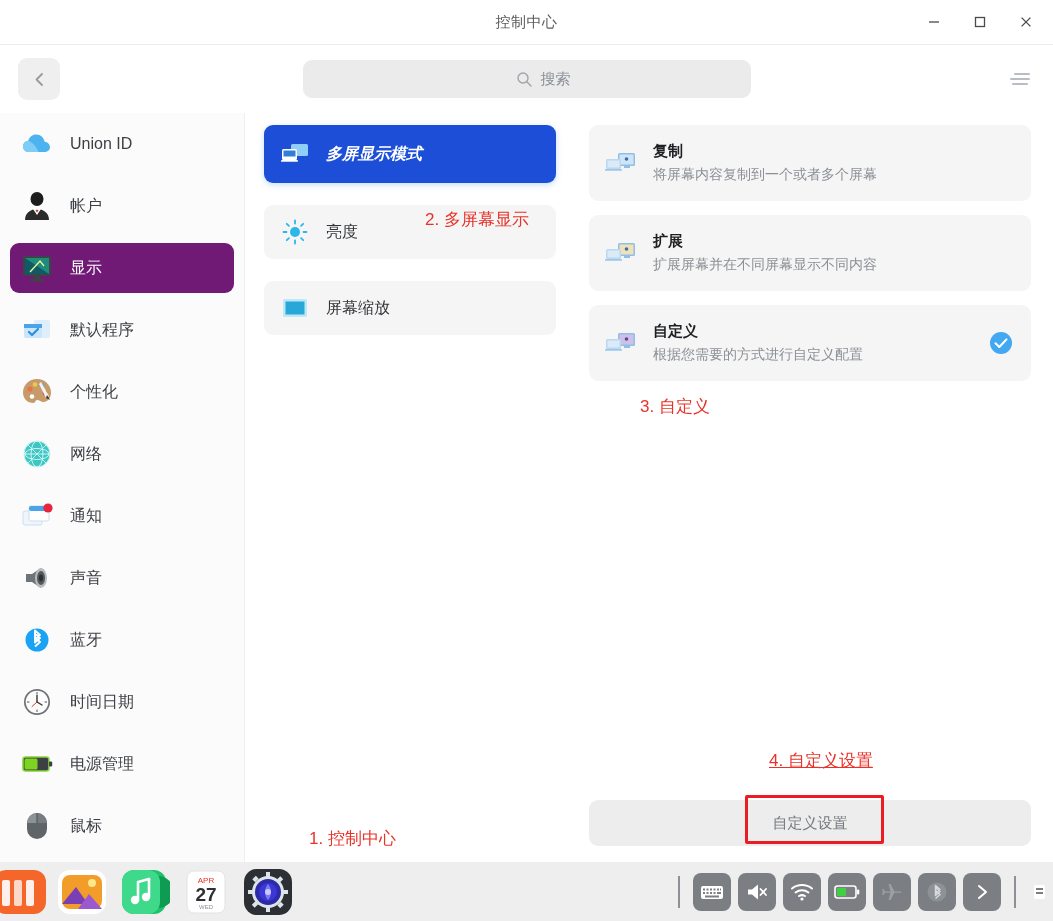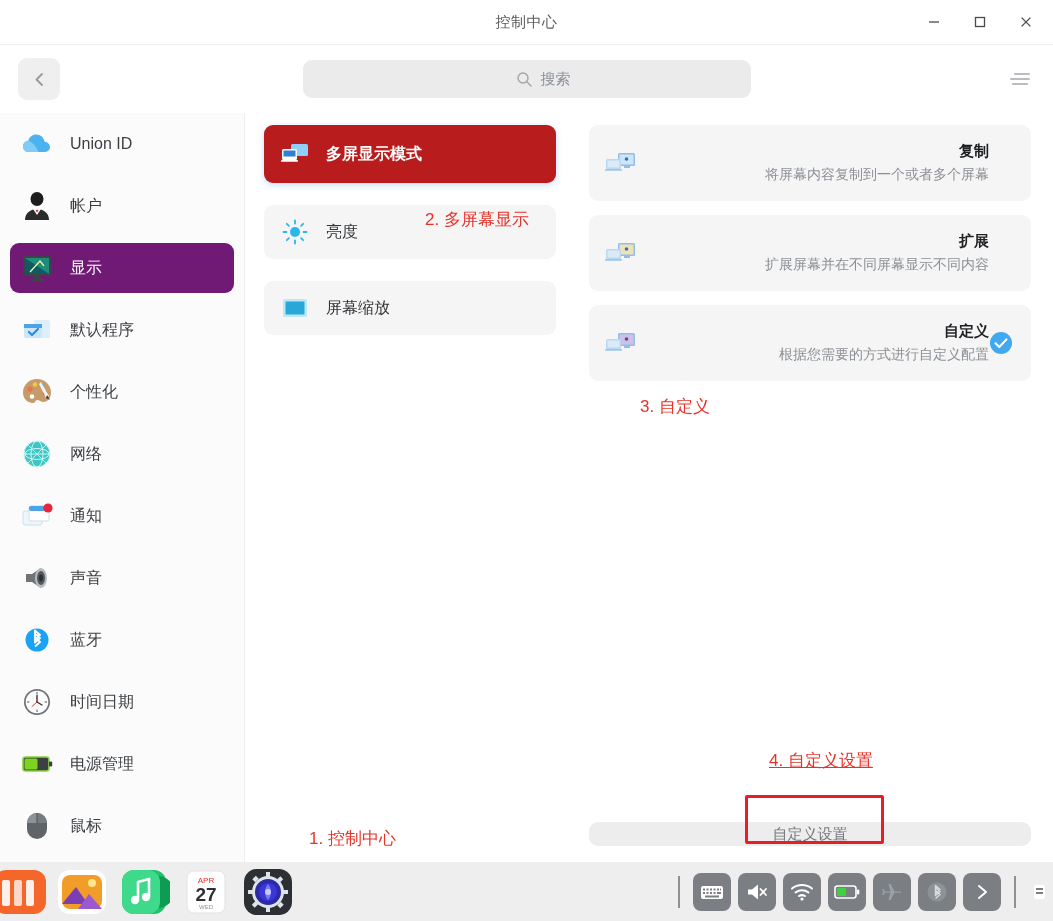--- a/index.html
+++ b/index.html
@@ -187,9 +187,10 @@
     margin-bottom: 22px;
   }
   .mid-item.selected {
-    background: #b91c1c;
+    background: #1d4ed8;
     height: 58px;
     box-shadow: 0 2px 6px rgba(30,125,245,0.25);
+    font-style: italic;
   }
   .mid-ico {
     width: 30px; height: 26px;

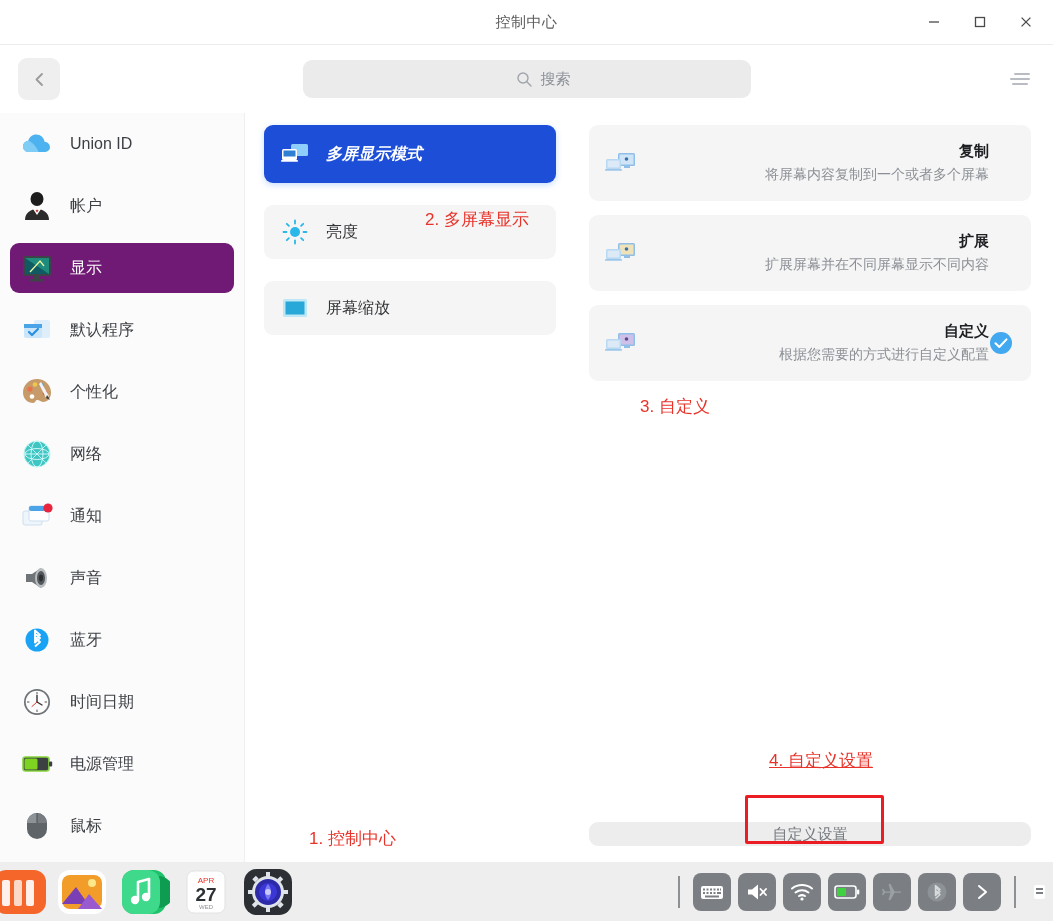--- a/index.html
+++ b/index.html
@@ -229,7 +229,7 @@
     margin-right: 14px;
     display: flex; align-items: center; justify-content: center;
   }
-  .opt-texts { flex: 1 1 auto; text-align: right; }
+  .opt-texts { flex: 1 1 auto; }
   .opt-title {
     font-size: 15px;
     color: #1d1f22;

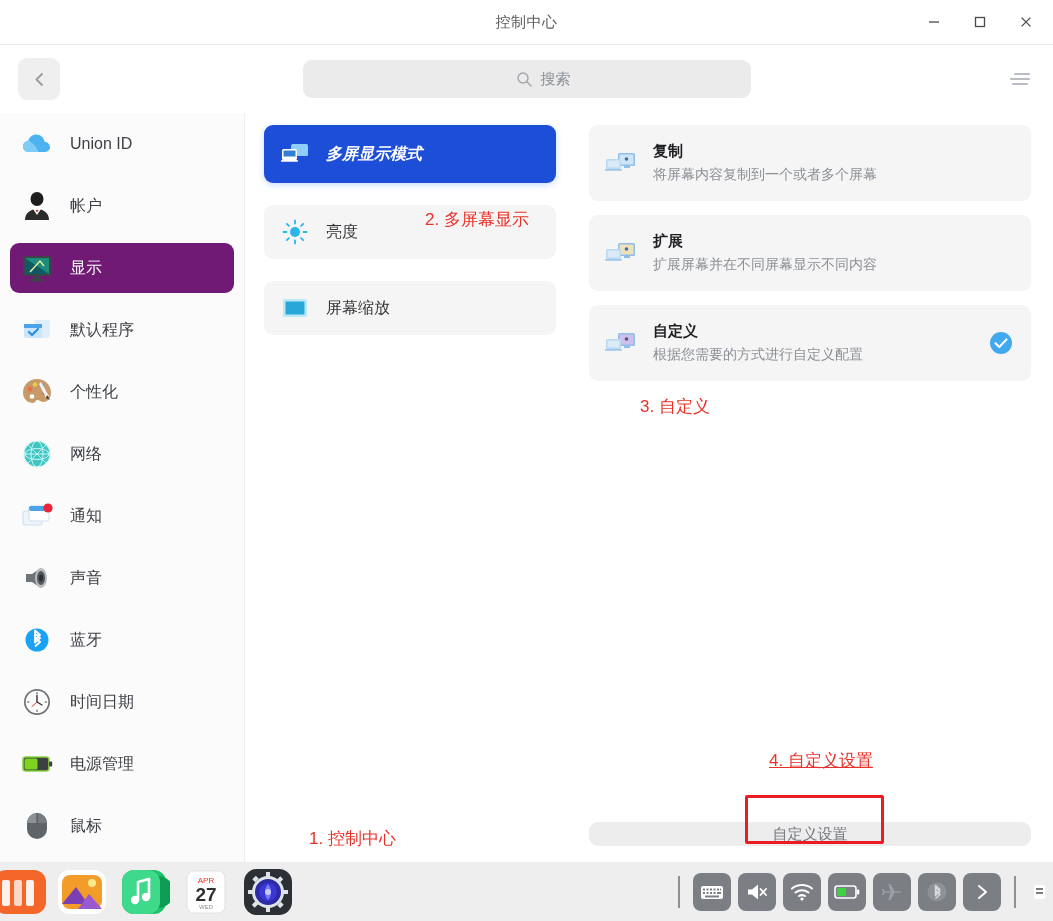--- a/index.html
+++ b/index.html
@@ -252,7 +252,7 @@
     bottom: 16px;
   }
   .bottom-btn {
-    height: 24px;
+    height: 46px;
     border-radius: 9px;
     background: #ededed;
     display: flex;

